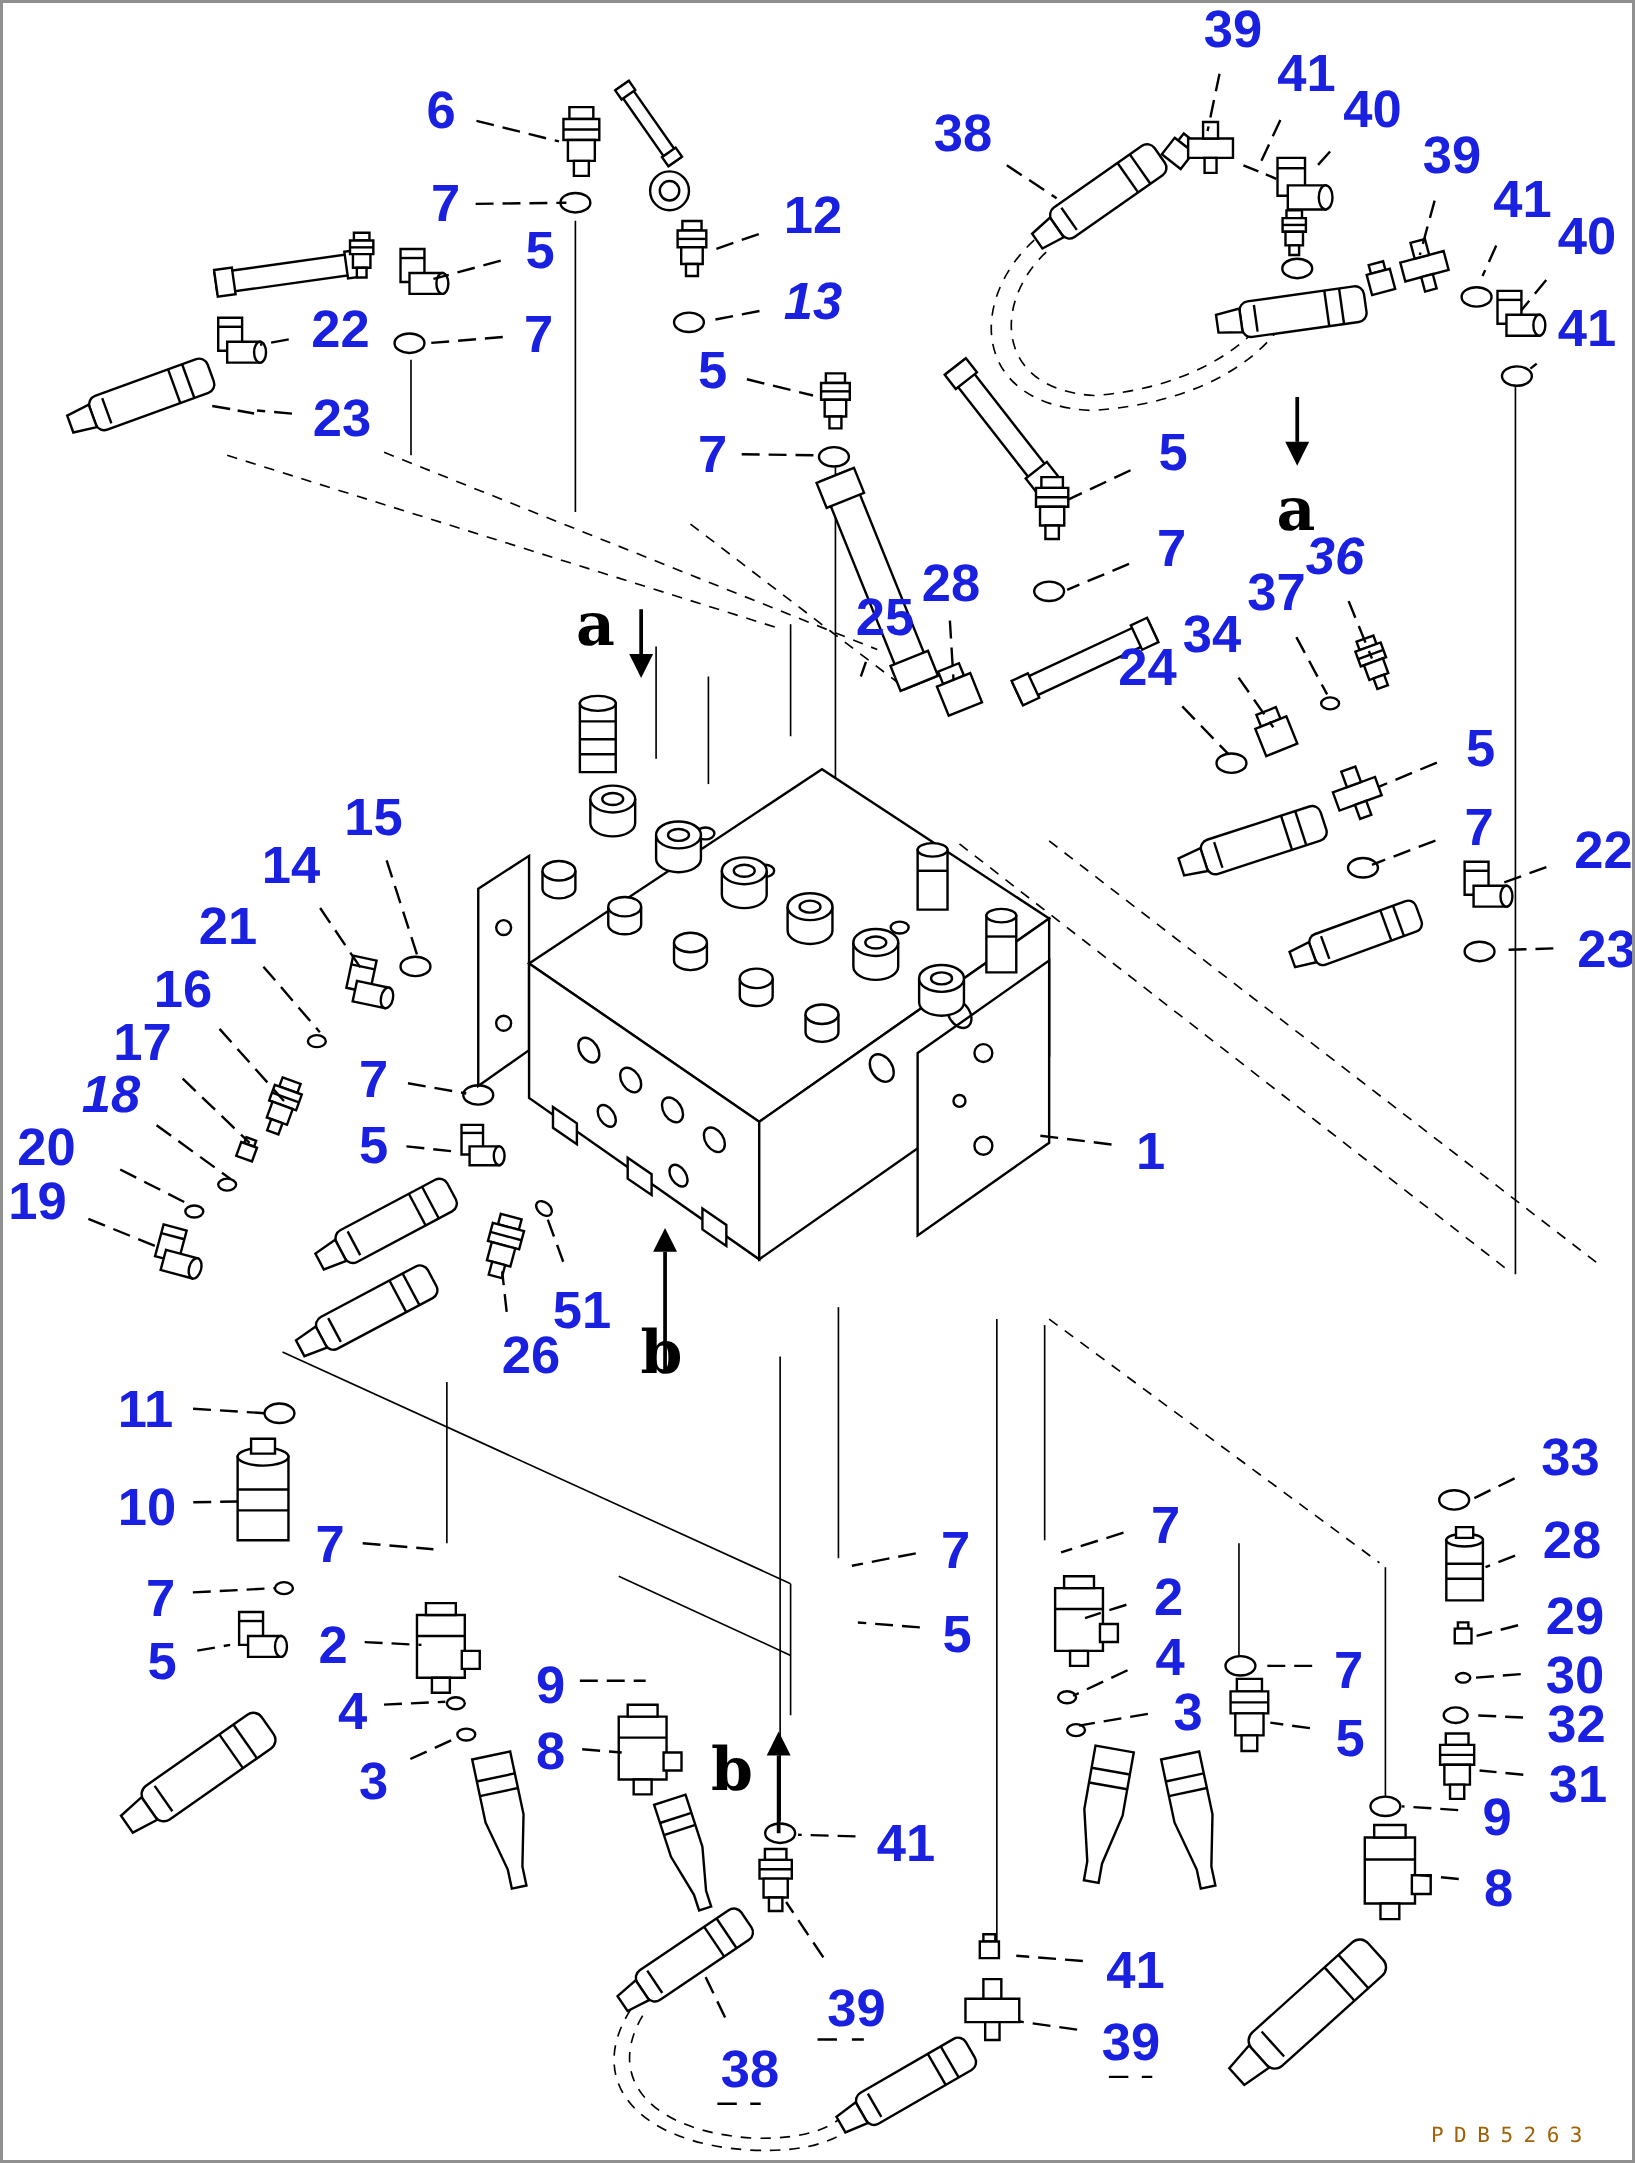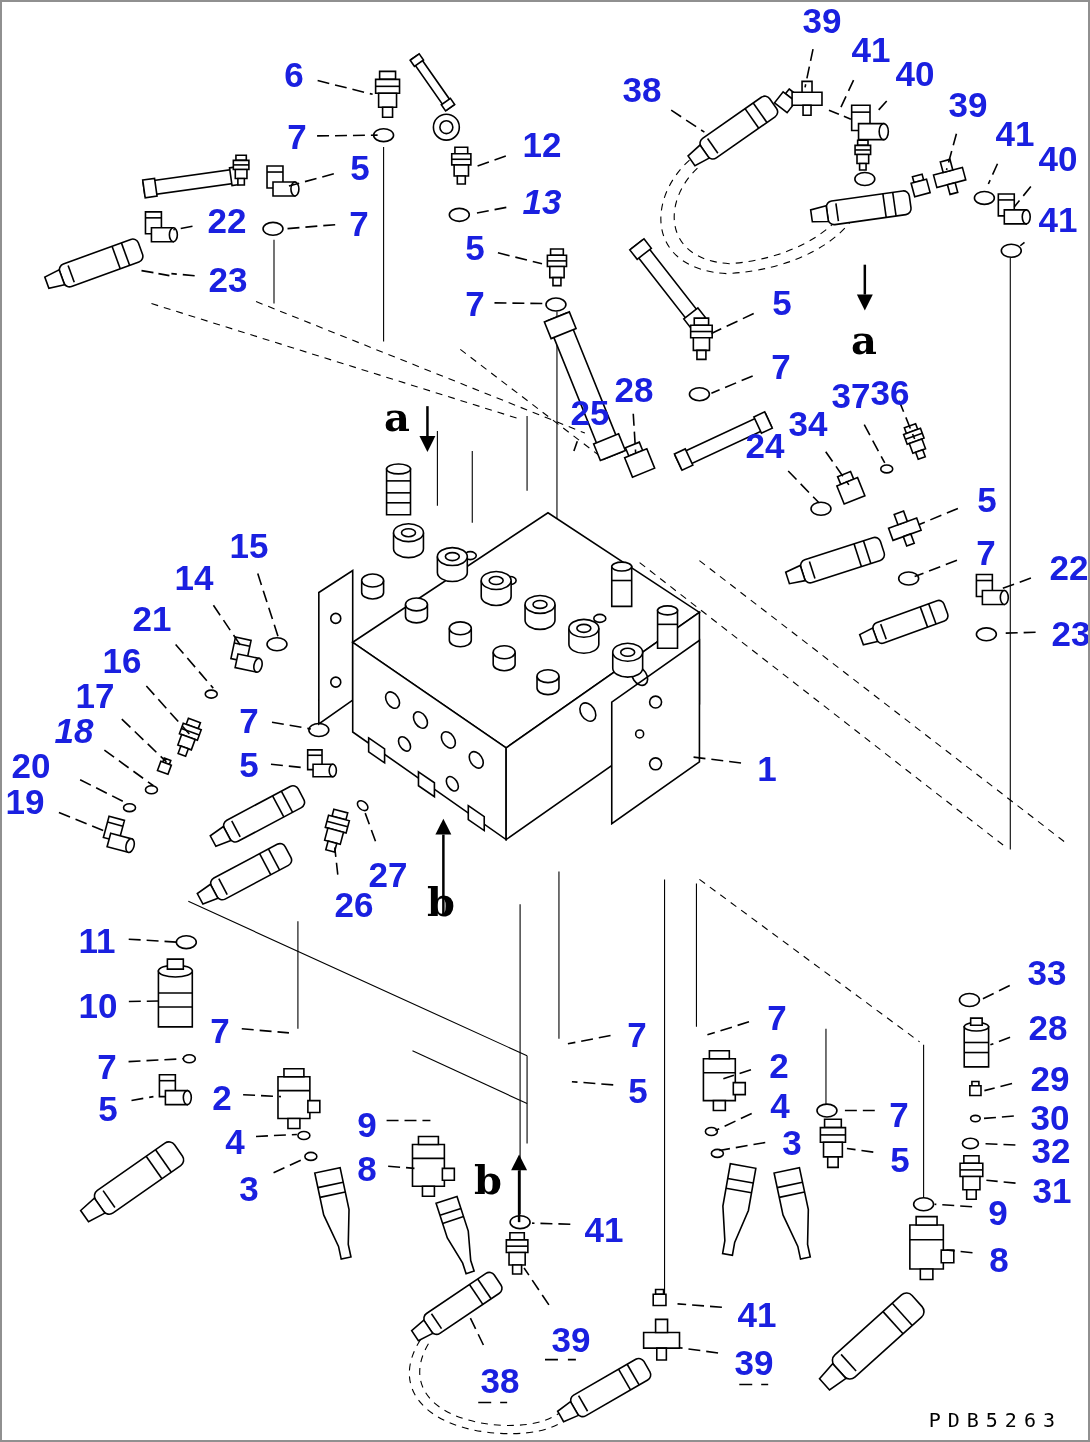--- a/index.html
+++ b/index.html
@@ -446,7 +446,7 @@
     <div class="callout" style="left: 763px; top: 443px;">24</div>
     <div class="callout" style="left: 806px; top: 421px;">34</div>
     <div class="callout" style="left: 849px; top: 393px;">37</div>
-    <div class="callout" style="left: 888px; top: 390px;">36</div>
+    <div class="callout" style="left: 888px; top: 369px; font-style: italic;">36</div>
     <div class="callout" style="left: 985px; top: 497px;">5</div>
     <div class="callout" style="left: 984px; top: 550px;">7</div>
     <div class="callout" style="left: 1067px; top: 565px;">22</div>

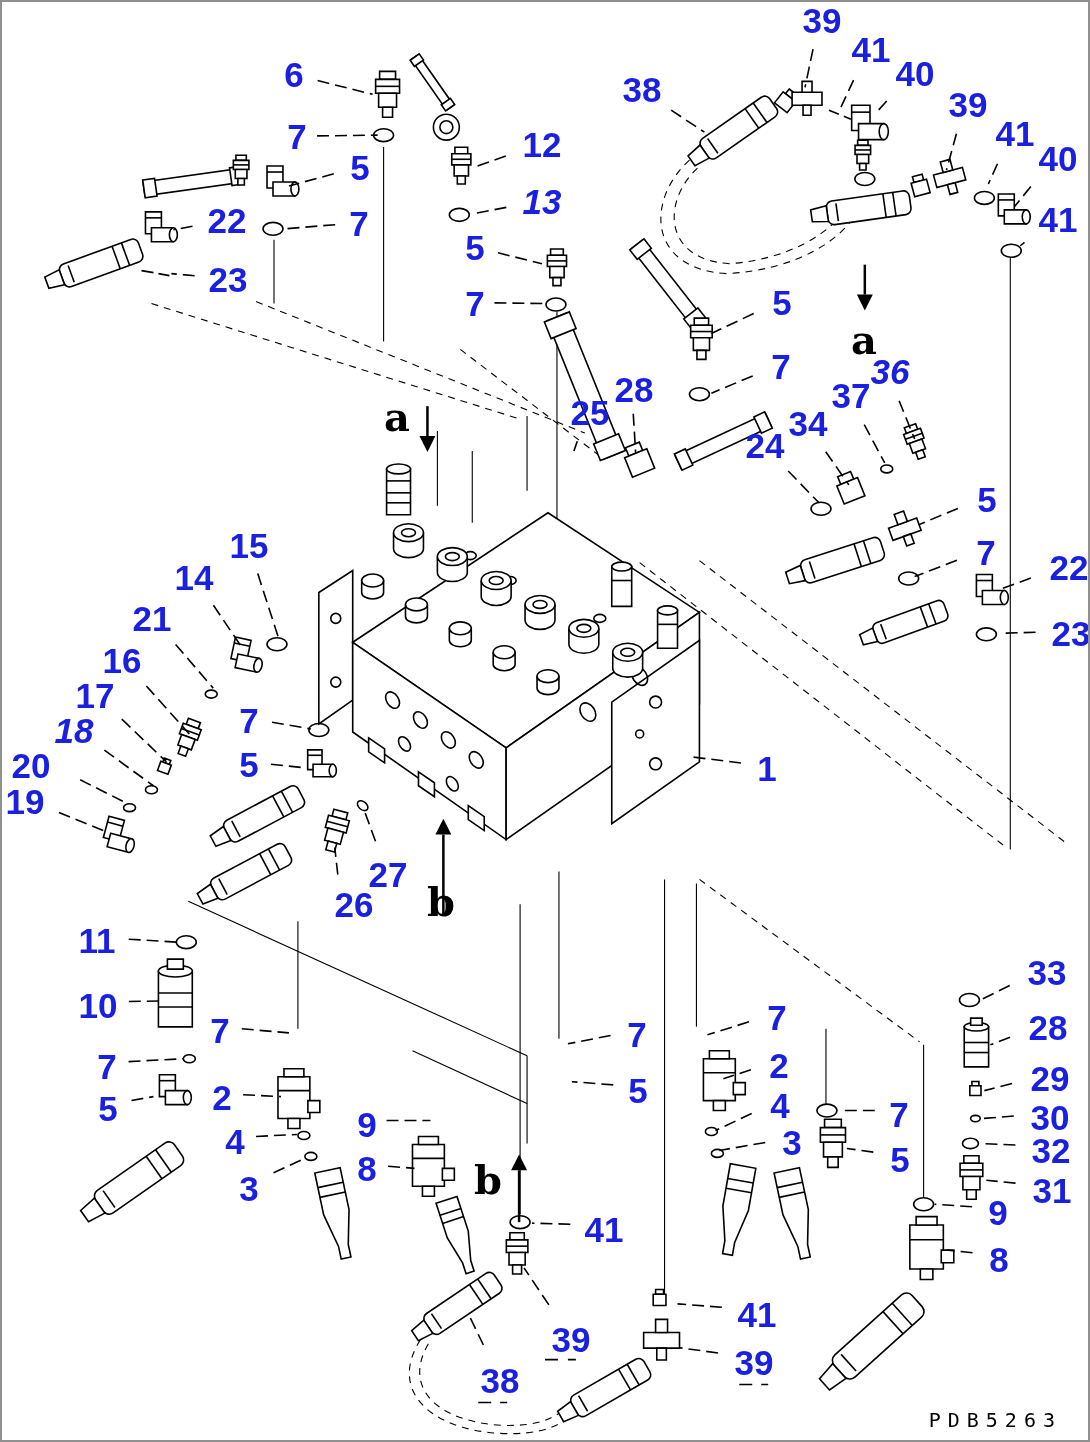--- a/index.html
+++ b/index.html
@@ -462,7 +462,7 @@
     <div class="callout" style="left: 247px; top: 718px;">7</div>
     <div class="callout" style="left: 247px; top: 762px;">5</div>
     <div class="callout" style="left: 765px; top: 766px;">1</div>
-    <div class="callout" style="left: 386px; top: 872px;">27</div>
+    <div class="callout" style="left: 386px; top: 872px;">51</div>
     <div class="callout" style="left: 340px; top: 902px; margin-left: 12px;">26</div>
     <div class="callout" style="left: 95px; top: 938px;">11</div>
     <div class="callout" style="left: 96px; top: 1003px;">10</div>

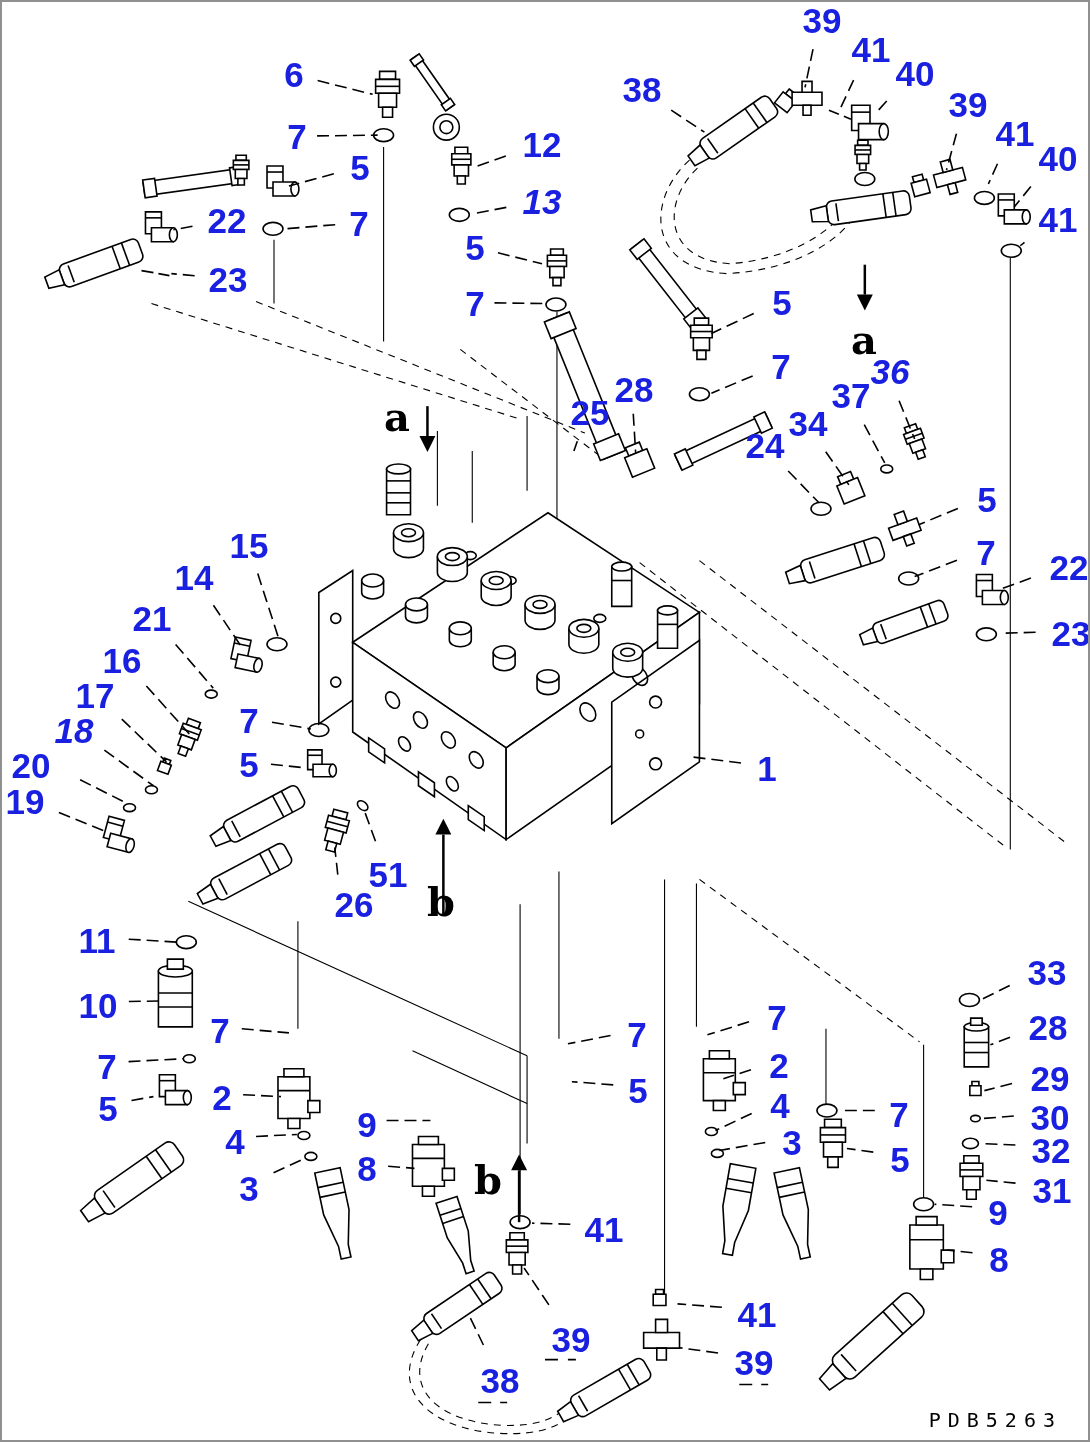--- a/index.html
+++ b/index.html
@@ -19,8 +19,8 @@
   .marker{position:absolute;transform:translate(-50%,-50%);
     color:#000;font-weight:bold;font-size:40px;line-height:1;
     font-family:"DejaVu Serif",serif;}
-  .code{position:absolute;right:26px;bottom:8px;color:#000000;
-    font-family:"DejaVu Sans Mono",monospace;font-size:20px;letter-spacing:7px;}
+  .code{position:absolute;right:26px;bottom:8px;color:#a16207;
+    font-family:"DejaVu Sans Mono",monospace;font-size:14px;letter-spacing:7px;}
 </style>
 </head>
 <body>

